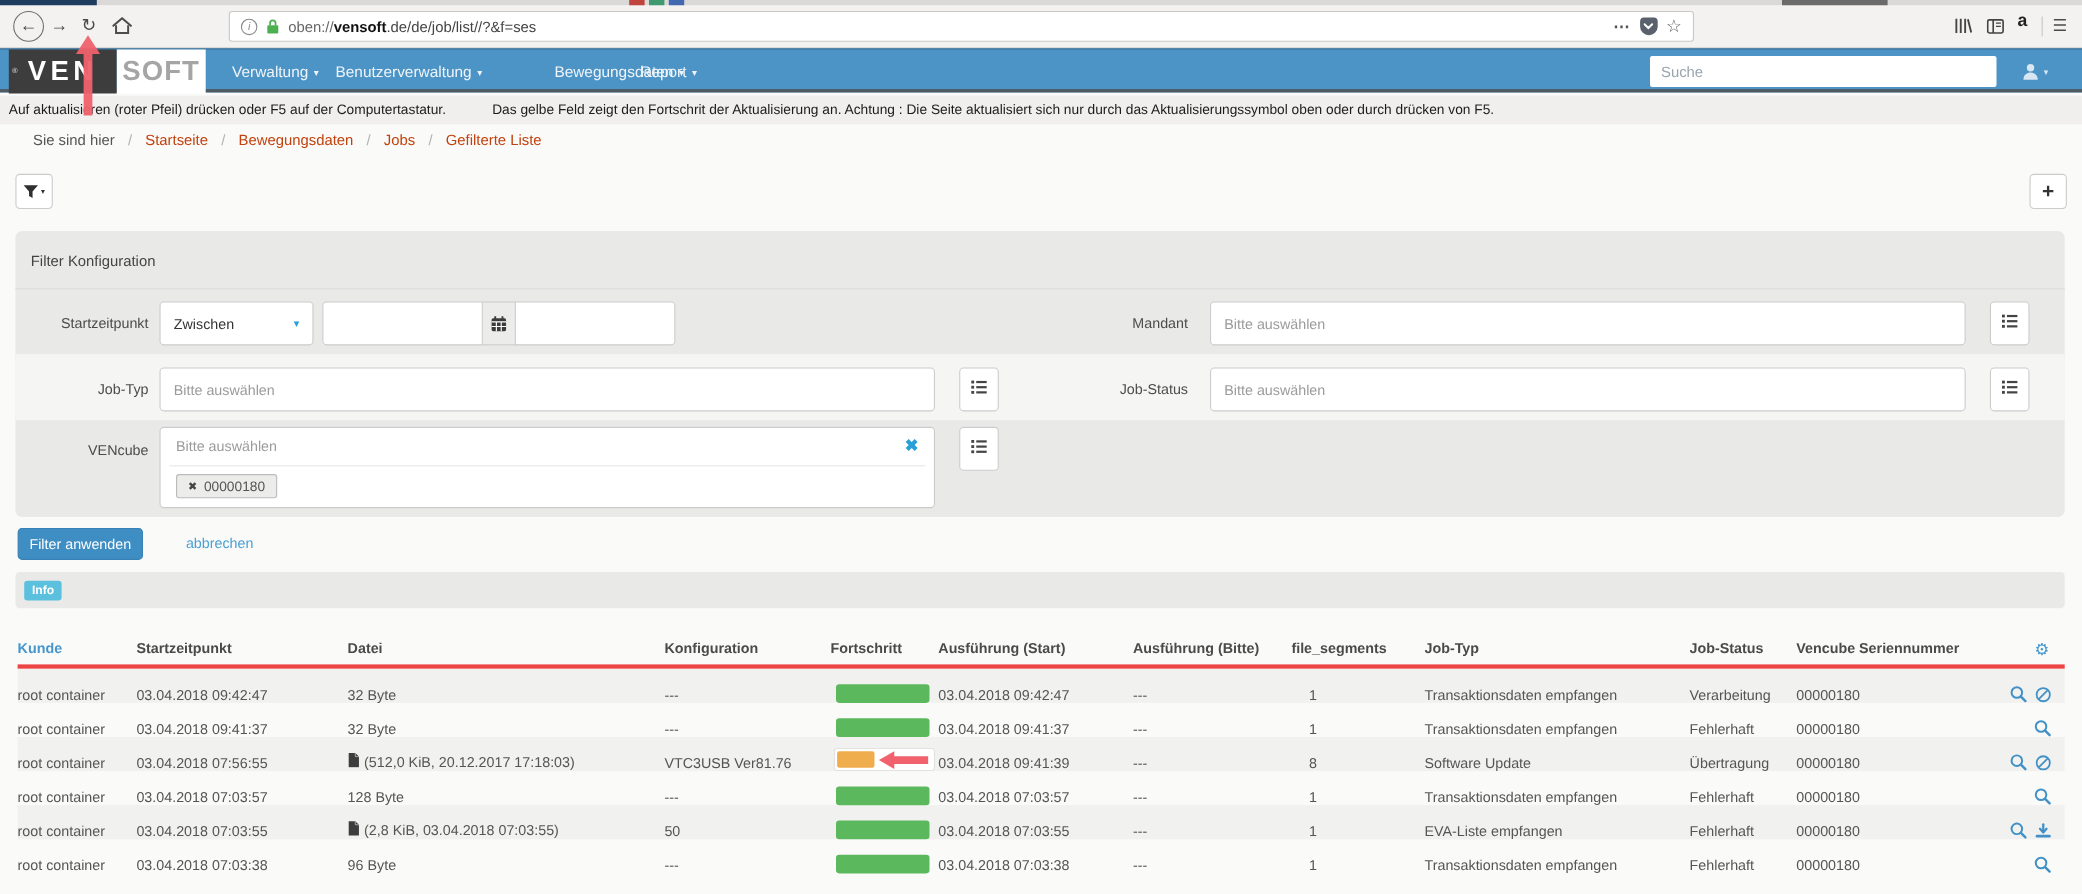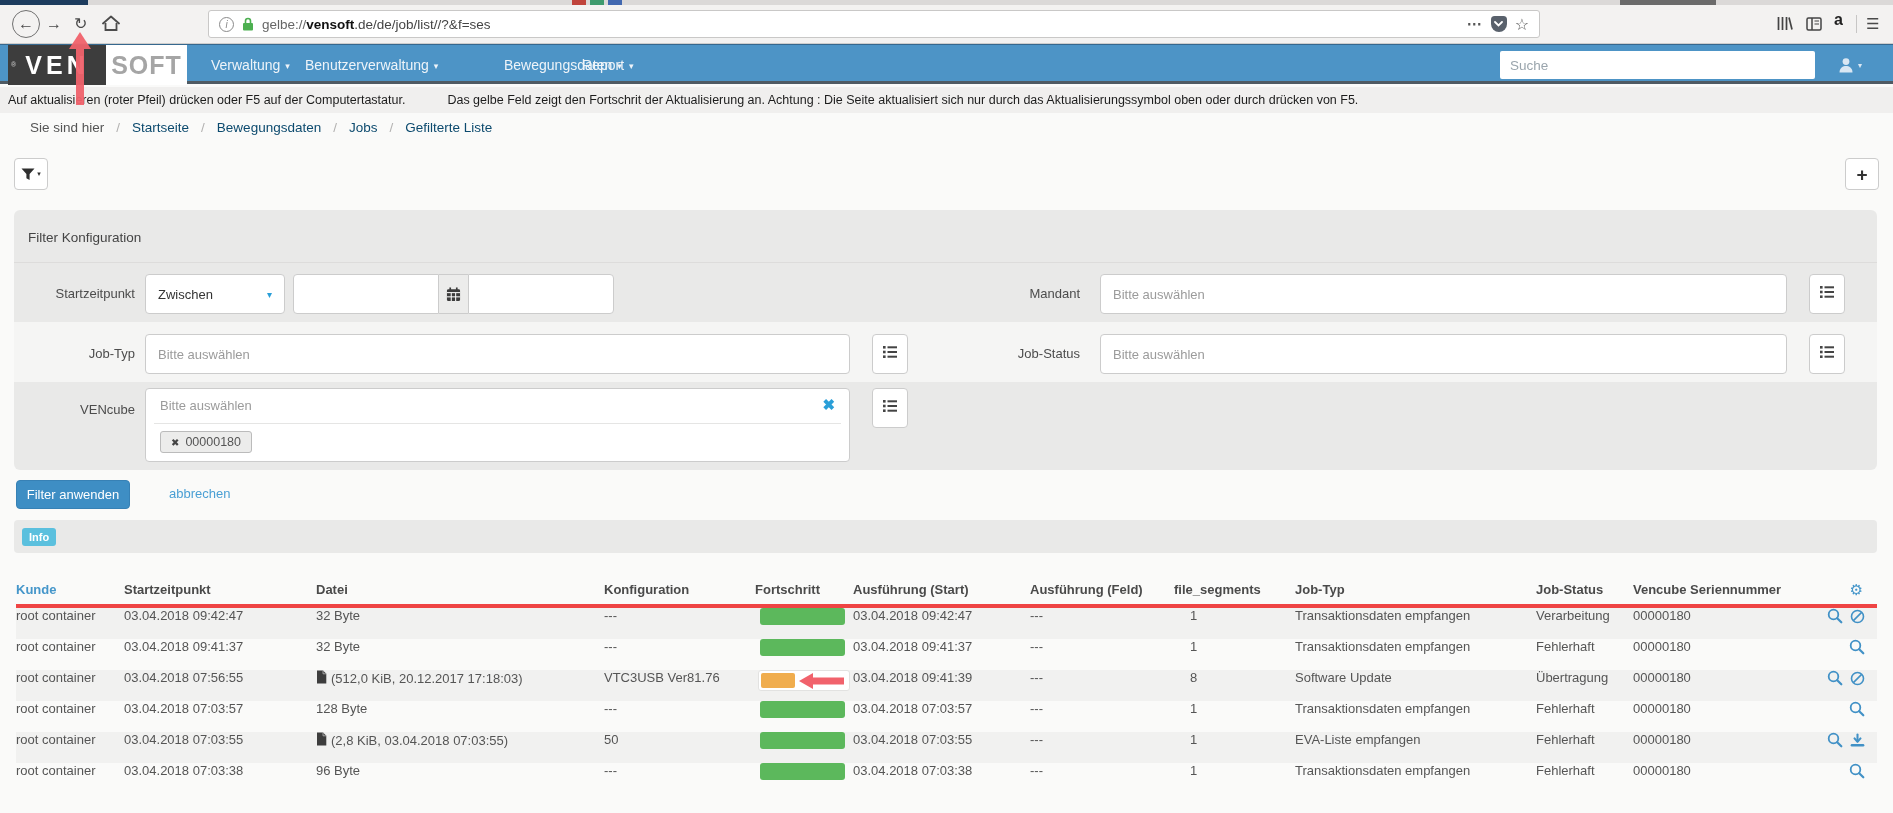--- a/index.html
+++ b/index.html
@@ -141,7 +141,7 @@
         <path d="M3.5 6 V4 a2.5 2.5 0 0 1 5 0 V6" fill="none" stroke="#4caf50" stroke-width="1.6"></path>
         <rect x="1" y="6" width="10" height="7.5" rx="1" fill="#4caf50"></rect>
       </svg>
-    <span id="url-text"><span>gelbe://</span><b>vensoft</b><span class="rest">.de/de/job/list//?&amp;f=ses</span></span>
+    <span id="url-text"><span>oben://</span><b>vensoft</b><span class="rest">.de/de/job/list//?&amp;f=ses</span></span>
     <span class="url-spacer"></span>
     <span id="more-dots">⋯</span>
     <span class="pocket">

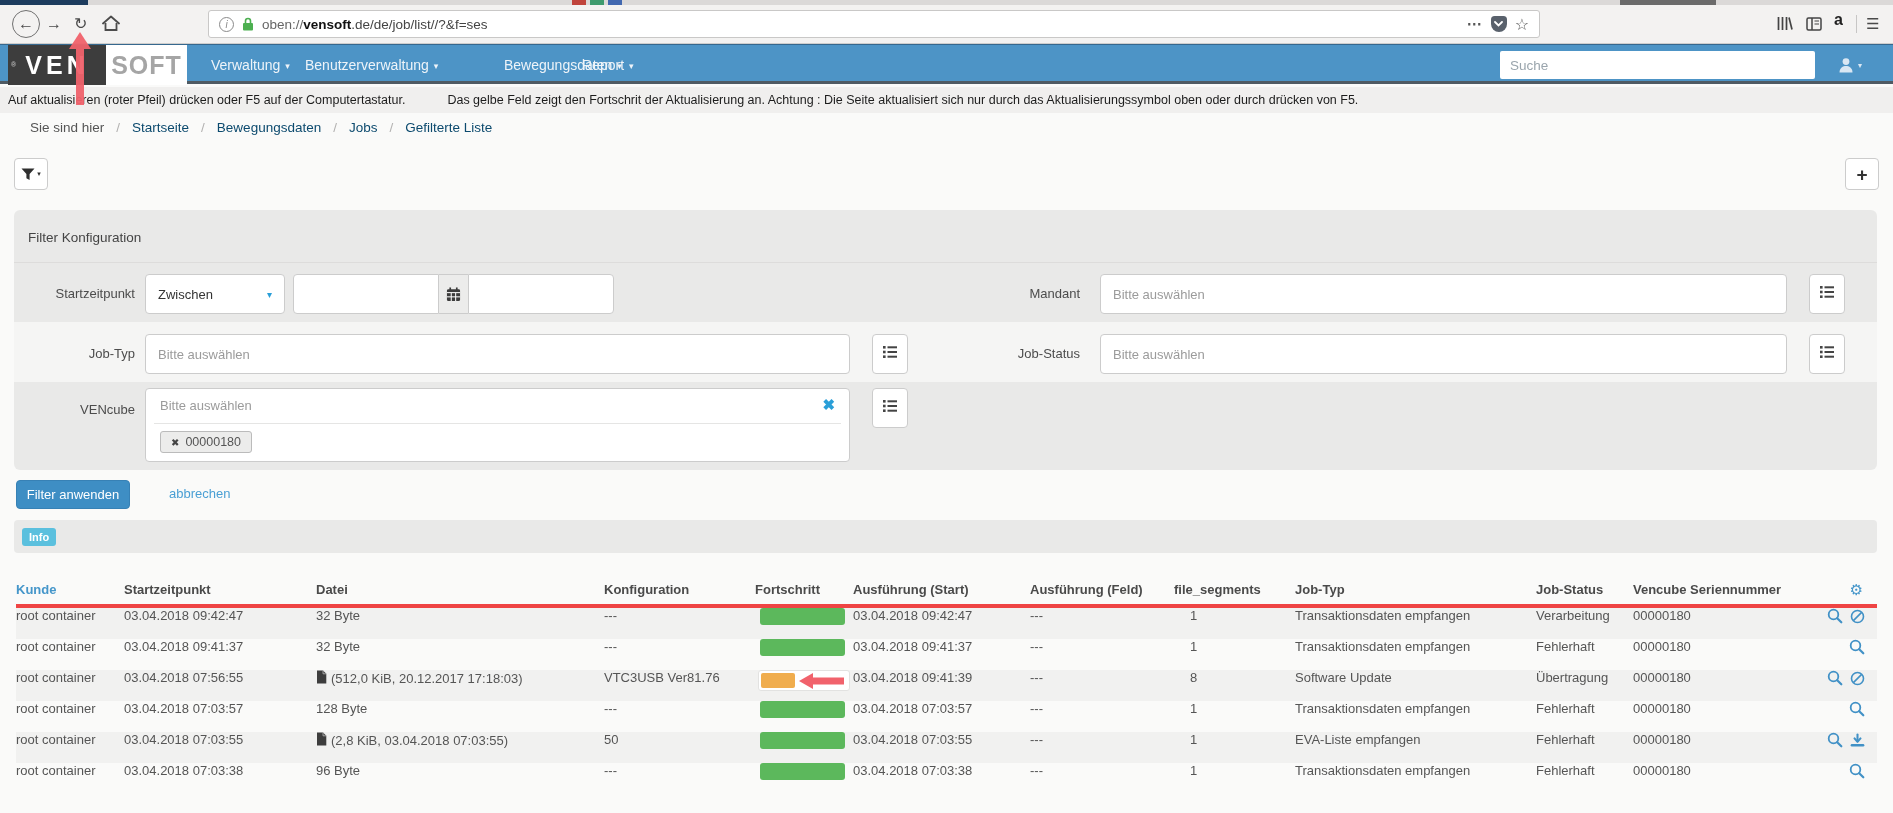--- a/index.html
+++ b/index.html
@@ -56,7 +56,7 @@
 #breadcrumb{position:absolute;left:30px;top:113px;height:29px;display:flex;align-items:center;gap:12px;font-size:13.5px}
 .bc-pre{color:#555}
 .bc-sep{color:#b3b2b1}
-.bc-link{color:#0c4a6e;cursor:pointer;text-decoration:none}
+.bc-link{color:#c2410c;cursor:pointer;text-decoration:none}
 
 .sq-btn{position:absolute;top:158px;width:34px;height:32px;background:#fff;border:1px solid #ccc;border-radius:4px;
         display:flex;align-items:center;justify-content:center;cursor:pointer;font-family:"Liberation Sans",sans-serif}

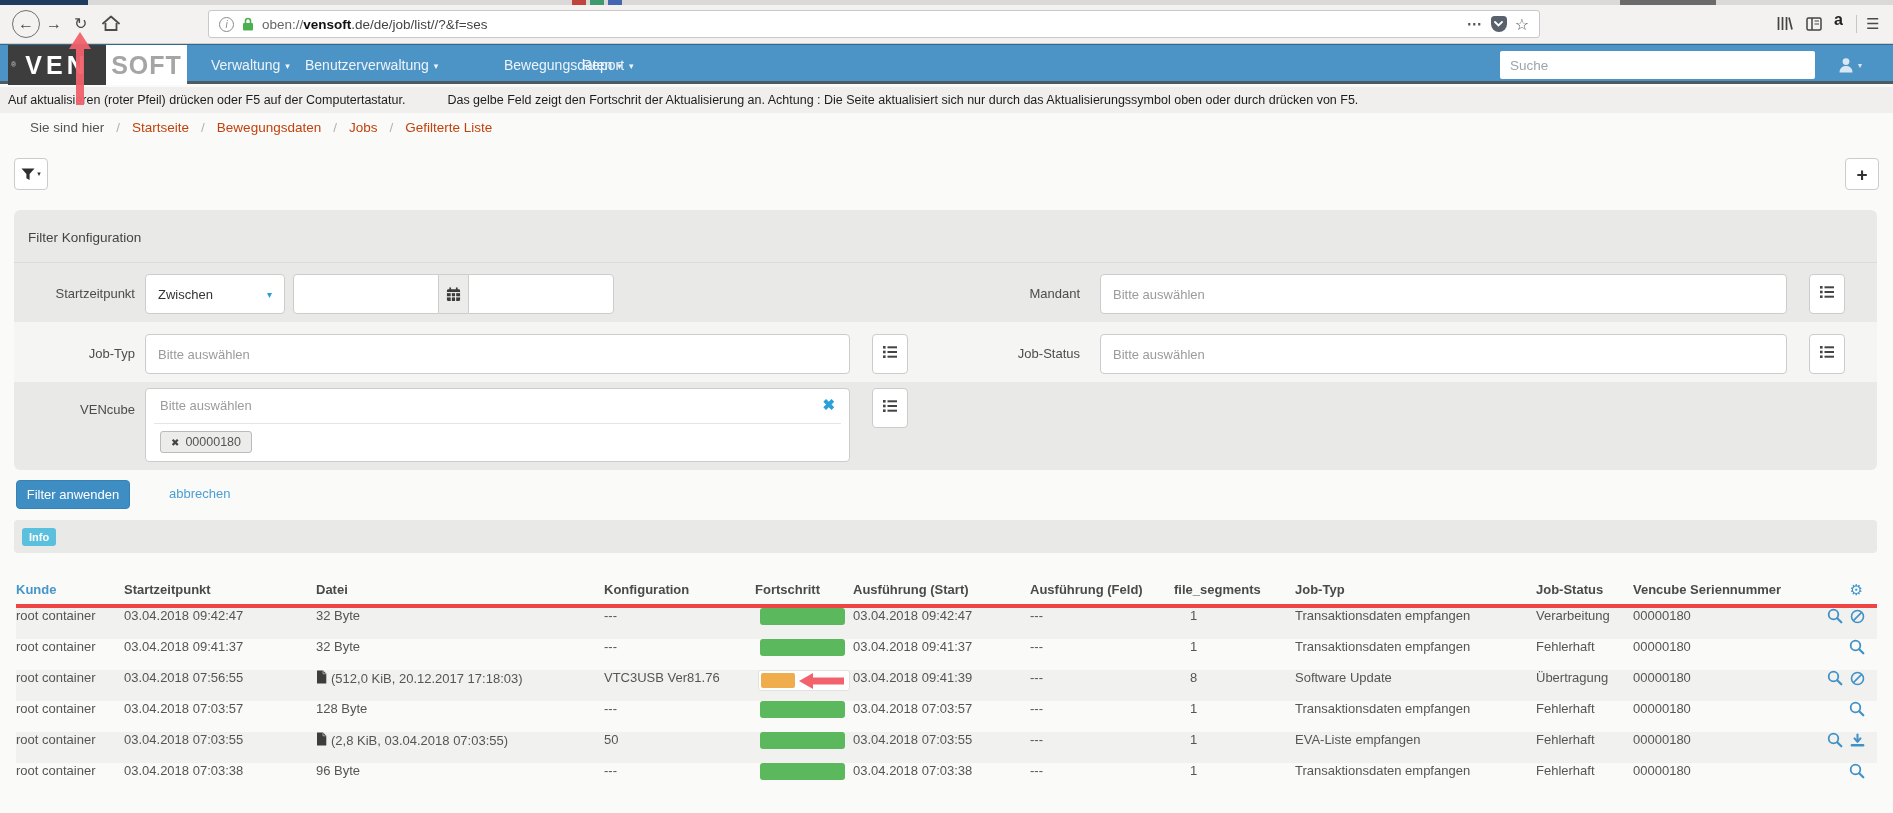--- a/index.html
+++ b/index.html
@@ -323,7 +323,7 @@
       <div class="th" style="width: 151px;">Konfiguration</div>
       <div class="th" style="width: 98px;">Fortschritt</div>
       <div class="th" style="width: 177px;">Ausführung (Start)</div>
-      <div class="th" style="width: 144px;">Ausführung (Feld)</div>
+      <div class="th" style="width: 144px;">Ausführung (Bitte)</div>
       <div class="th" style="width: 121px;">file_segments</div>
       <div class="th" style="width: 241px;">Job-Typ</div>
       <div class="th" style="width: 97px;">Job-Status</div>

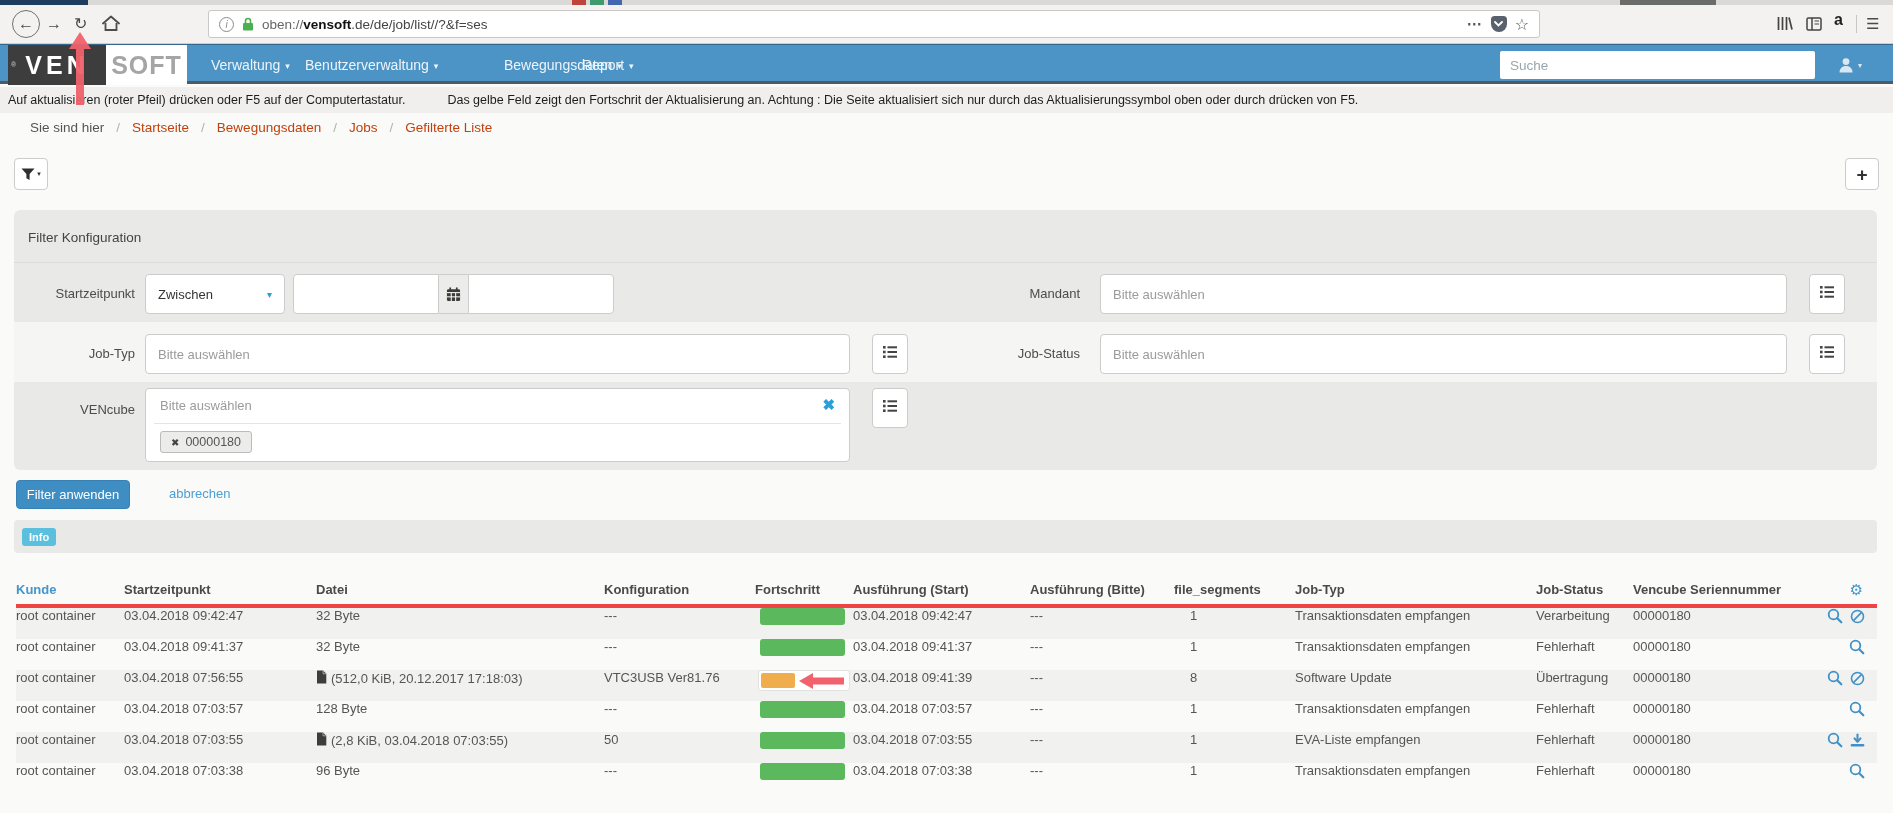--- a/index.html
+++ b/index.html
@@ -101,7 +101,7 @@
 .th-link{color:#4596ca;cursor:pointer}
 .th-actions{display:flex;justify-content:flex-end;padding-right:14px;overflow:visible}
 .gear{color:#4596ca;font-size:15px;cursor:pointer;font-weight:normal}
-.tr{display:flex;height:31px;align-items:flex-start;font-size:13px;color:#555}
+.tr{display:flex;height:31px;align-items:flex-end;font-size:13px;color:#555}
 .tr.stripe{background:#f1f1f0}
 .td{white-space:nowrap;flex:none;display:flex;align-items:center}
 .td .fico{margin-right:4px;flex:none}

